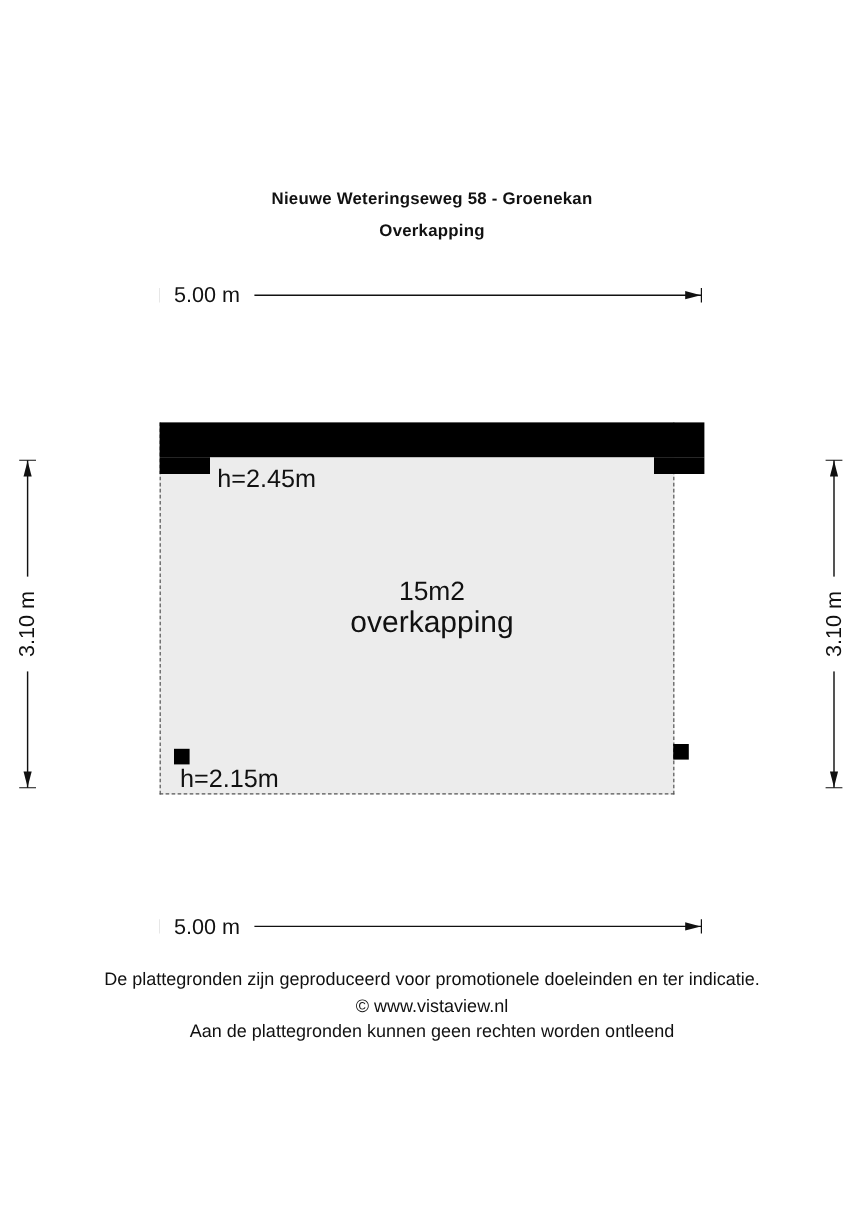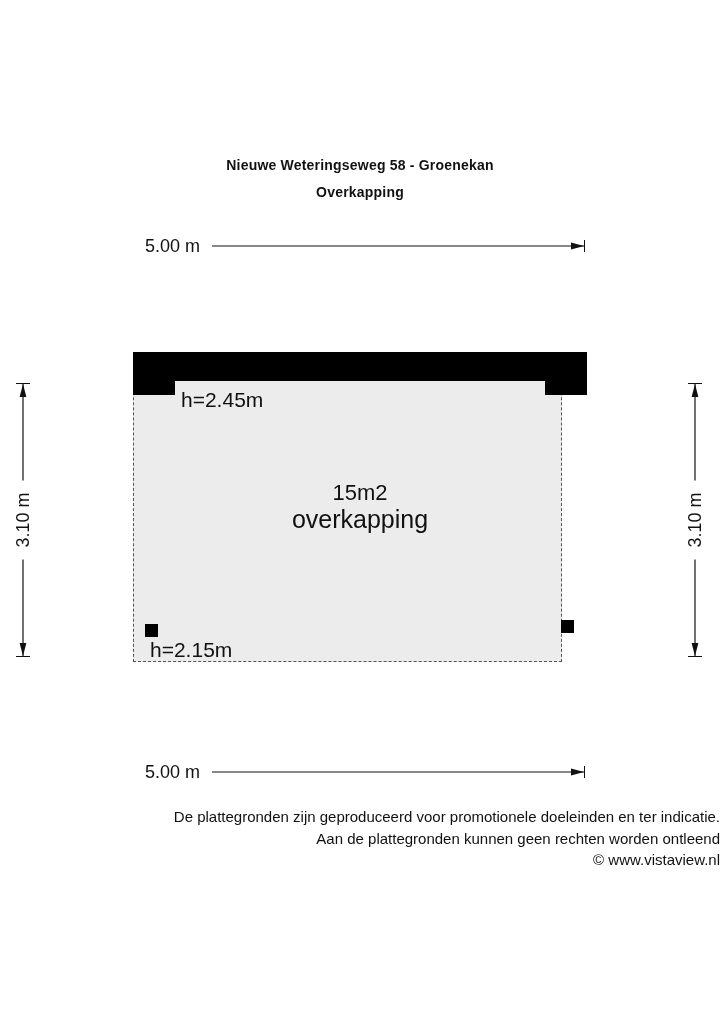--- a/index.html
+++ b/index.html
@@ -72,7 +72,7 @@
   
   .footer{
     position:absolute;left:0;top:806px;width:720px;
-    text-align:right;font-size:15px;line-height:21.5px;
+    text-align:center;font-size:15px;line-height:21.5px;
   }
 </style>
 </head>

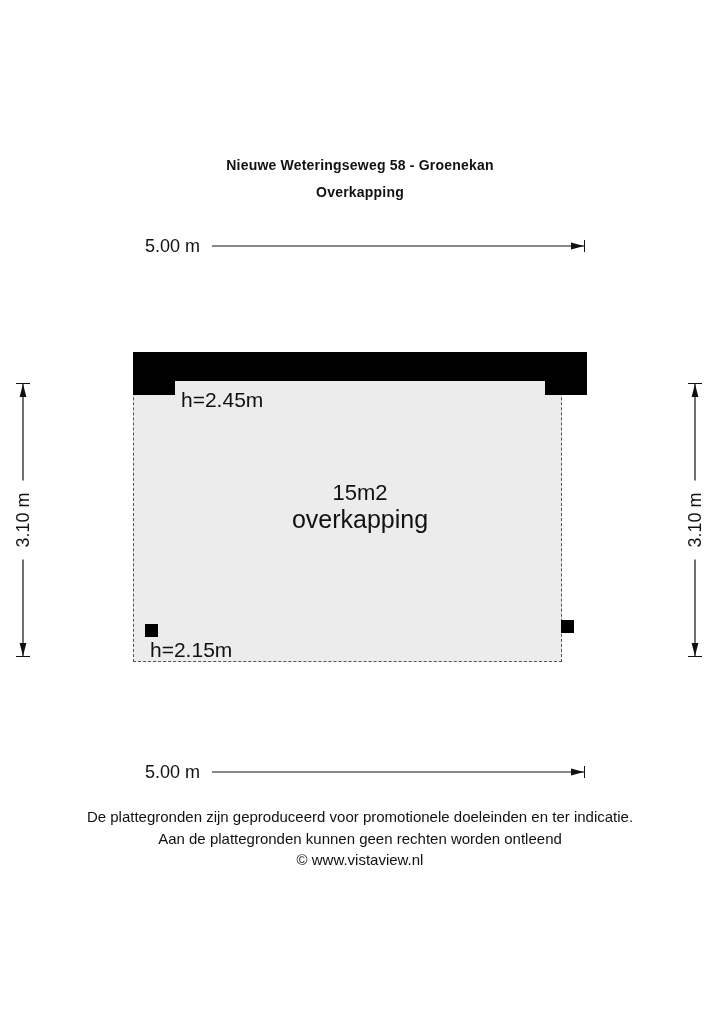--- a/index.html
+++ b/index.html
@@ -149,8 +149,8 @@
 
   <div class="footer">
     <div>De plattegronden zijn geproduceerd voor promotionele doeleinden en ter indicatie.</div>
+    <div>© www.vistaview.nl</div>
     <div>Aan de plattegronden kunnen geen rechten worden ontleend</div>
-    <div>© www.vistaview.nl</div>
   </div>
 
 </div>

